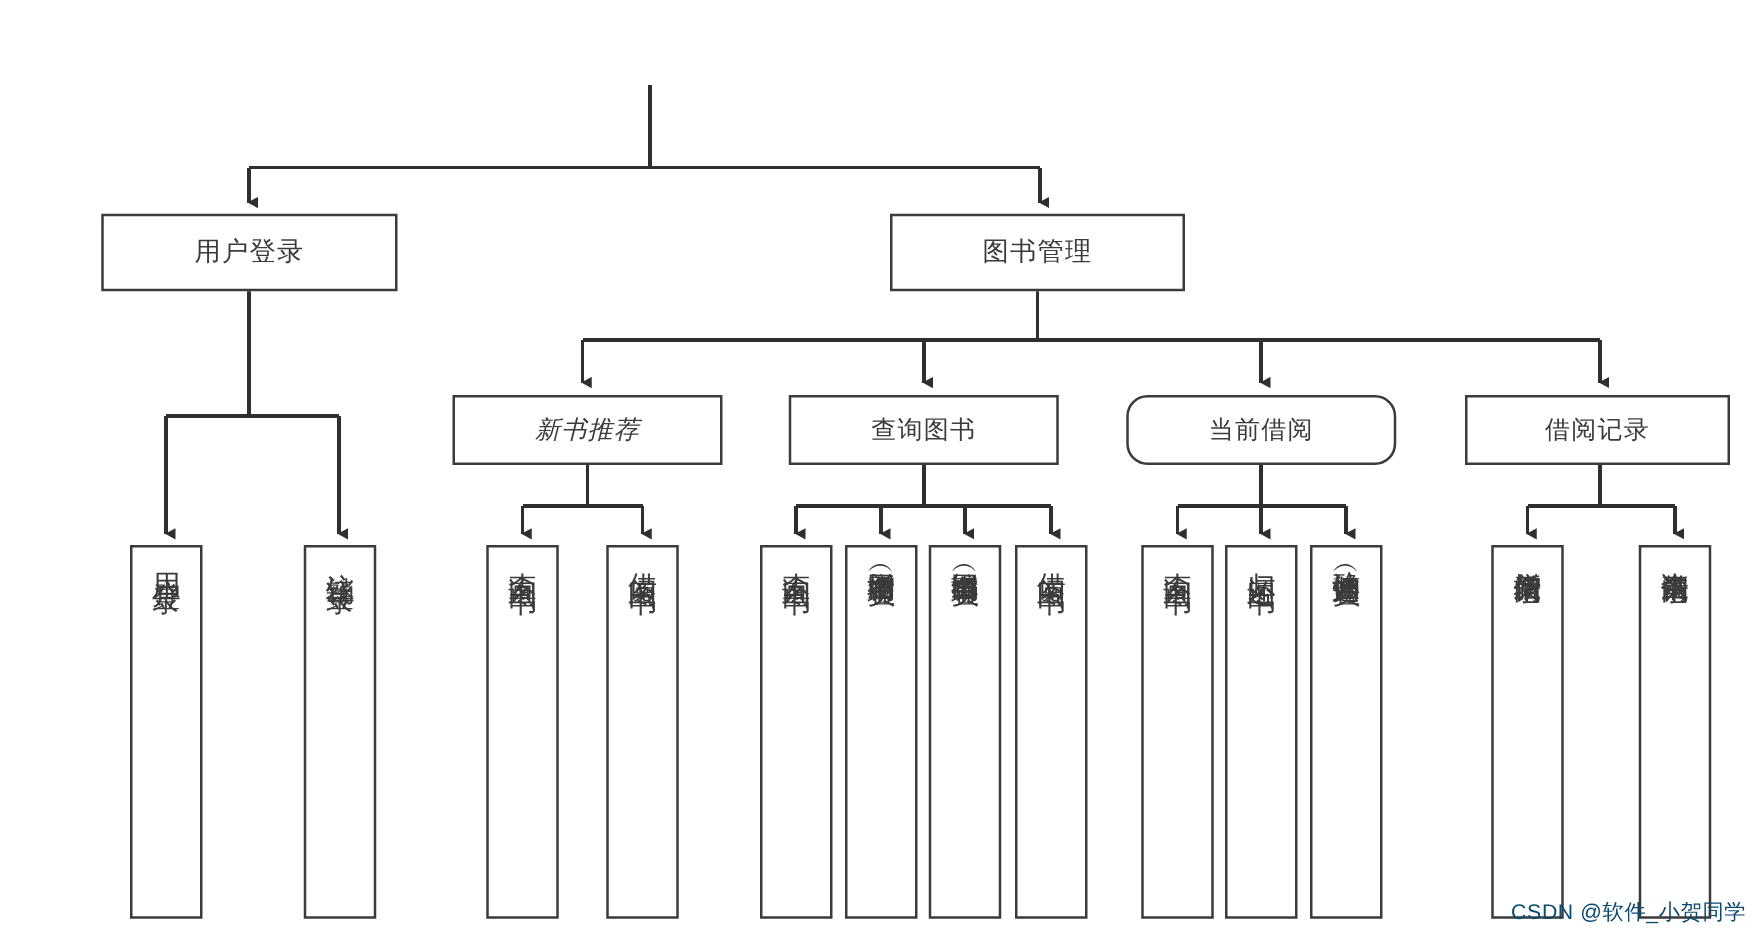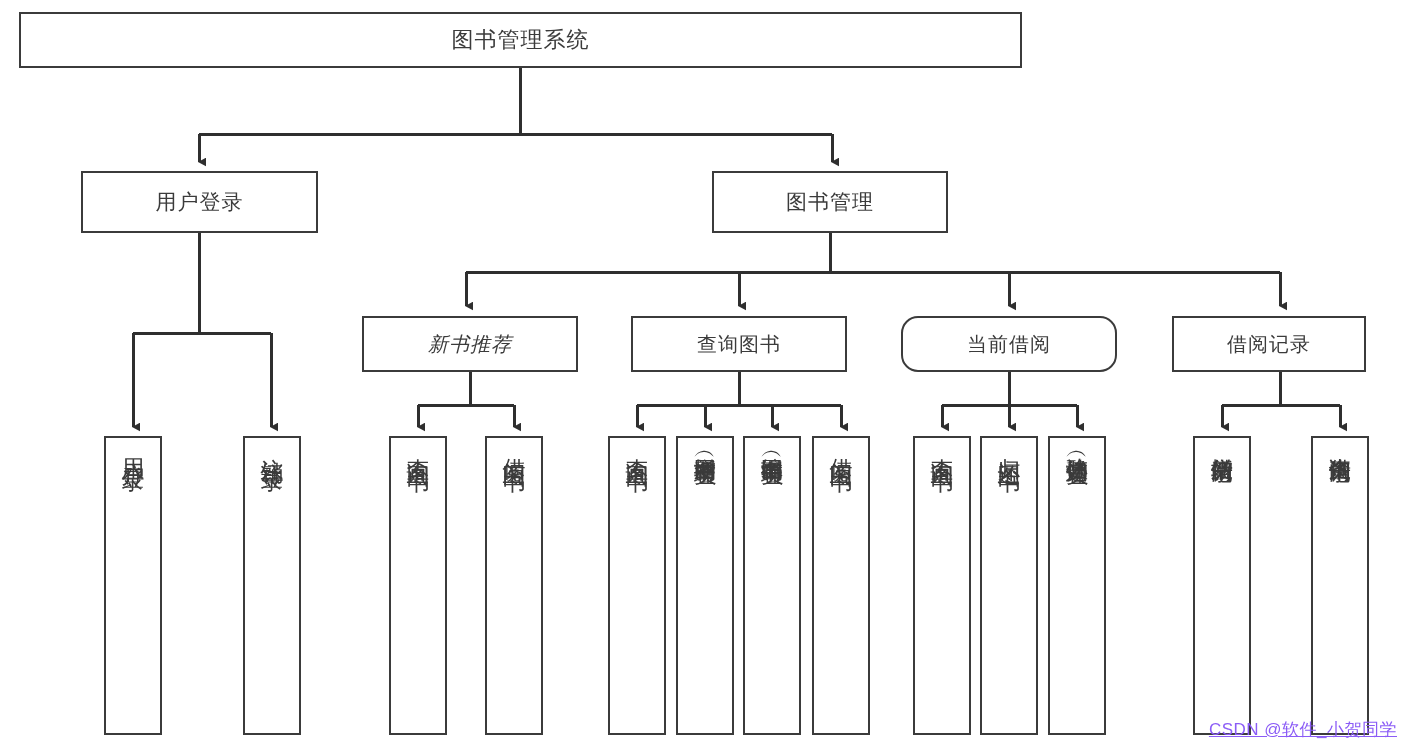--- a/index.html
+++ b/index.html
@@ -126,9 +126,6 @@
     </g>
   </svg>
 
-  <div class="node root" style="left:19px; top:12px; width:1003px; height:56px;">
-    <span class="lbl">图书管理系统</span>
-  </div>
 
   <div class="node lvl1" style="left:81px; top:171px; width:237px; height:62px;">
     <span class="lbl">用户登录</span>

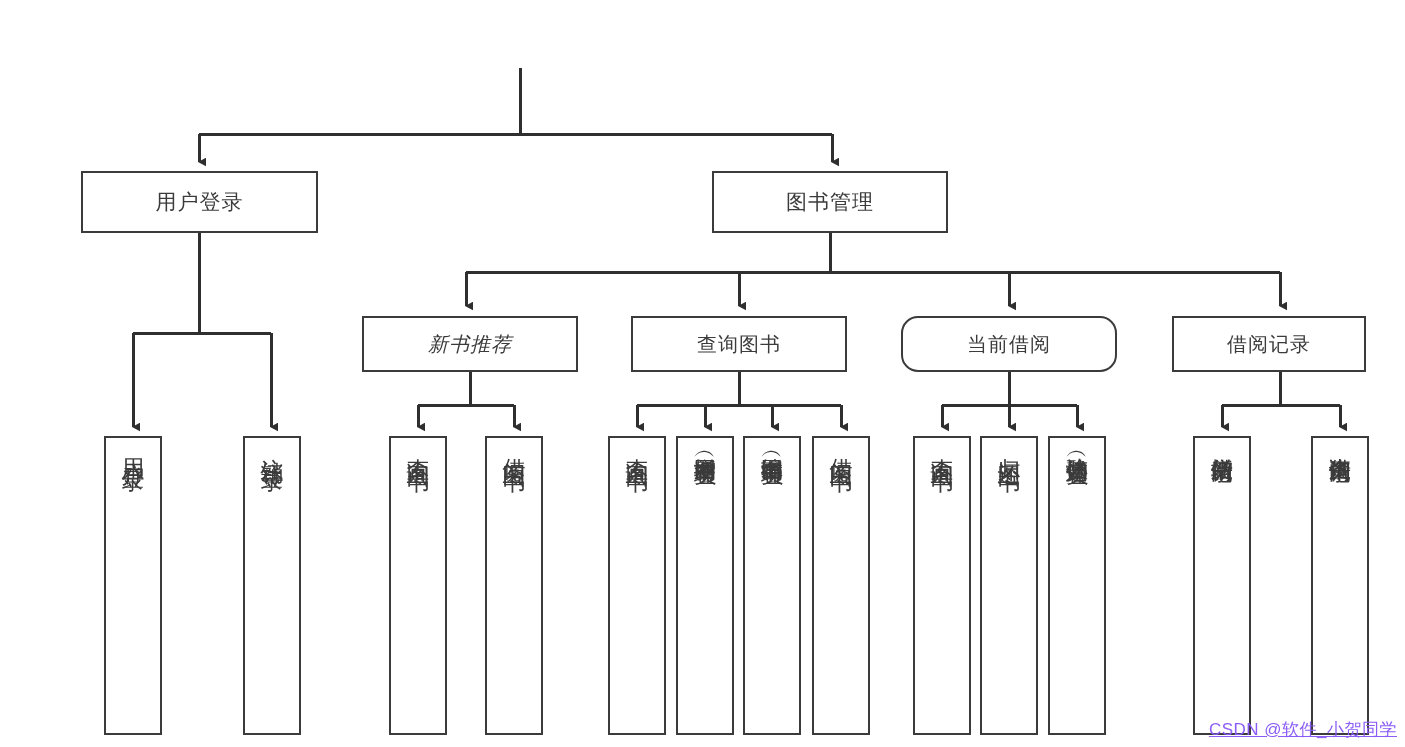--- a/index.html
+++ b/index.html
@@ -143,7 +143,7 @@
   <div class="node lvl2" style="left:901px; top:316px; width:216px; height:56px;border-radius:17px;">
     <span class="lbl">当前借阅</span>
   </div>
-  <div class="node lvl2" style="left:1172px; top:316px; width:194px; height:56px;">
+  <div class="node lvl2" style="left:1172px; top:316px; width:212px; height:56px;">
     <span class="lbl">借阅记录</span>
   </div>
 

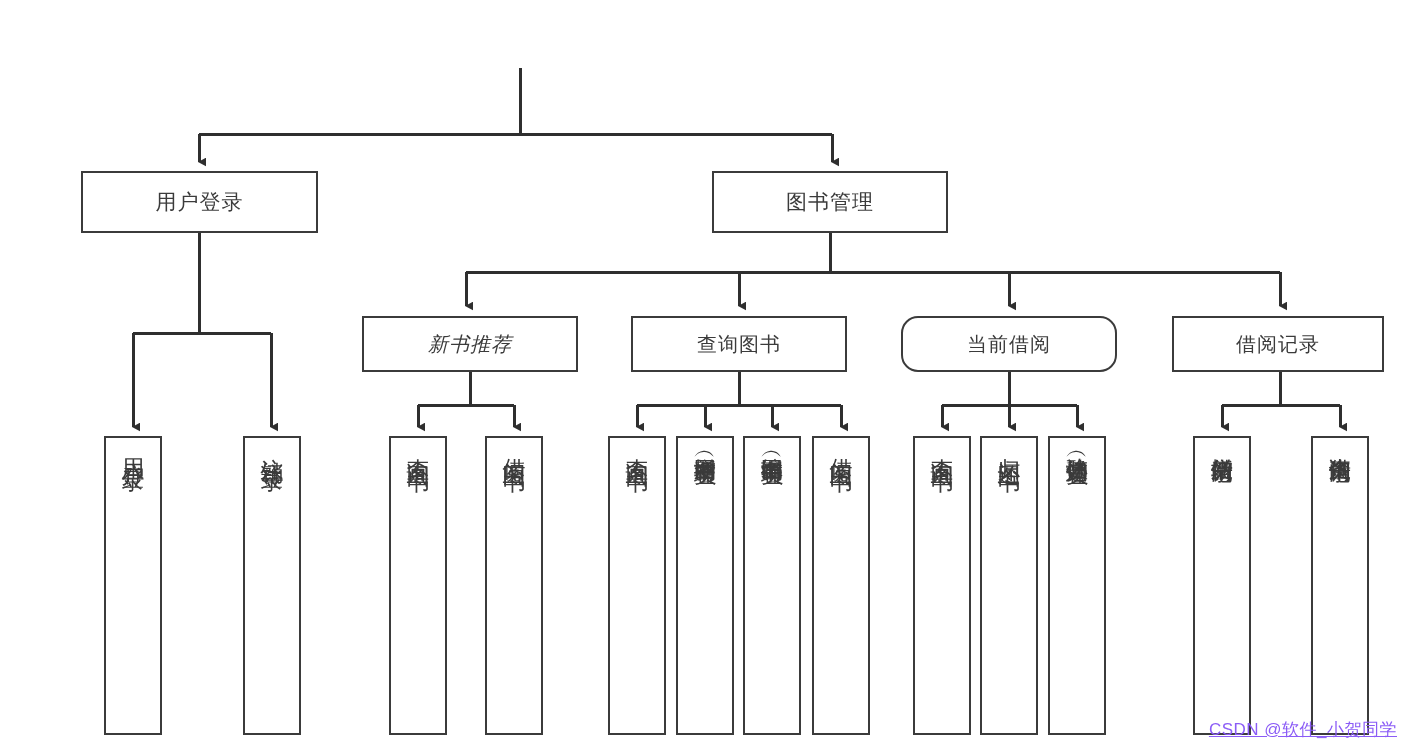--- a/index.html
+++ b/index.html
@@ -64,10 +64,9 @@
     right: 8px;
     bottom: 6px;
     font-size: 17px;
-    color: #8b5cf6;
+    color: #0c4a6e;
     letter-spacing: 0.5px;
     white-space: nowrap;
-    text-decoration: underline;
   }
 </style>
 </head>

